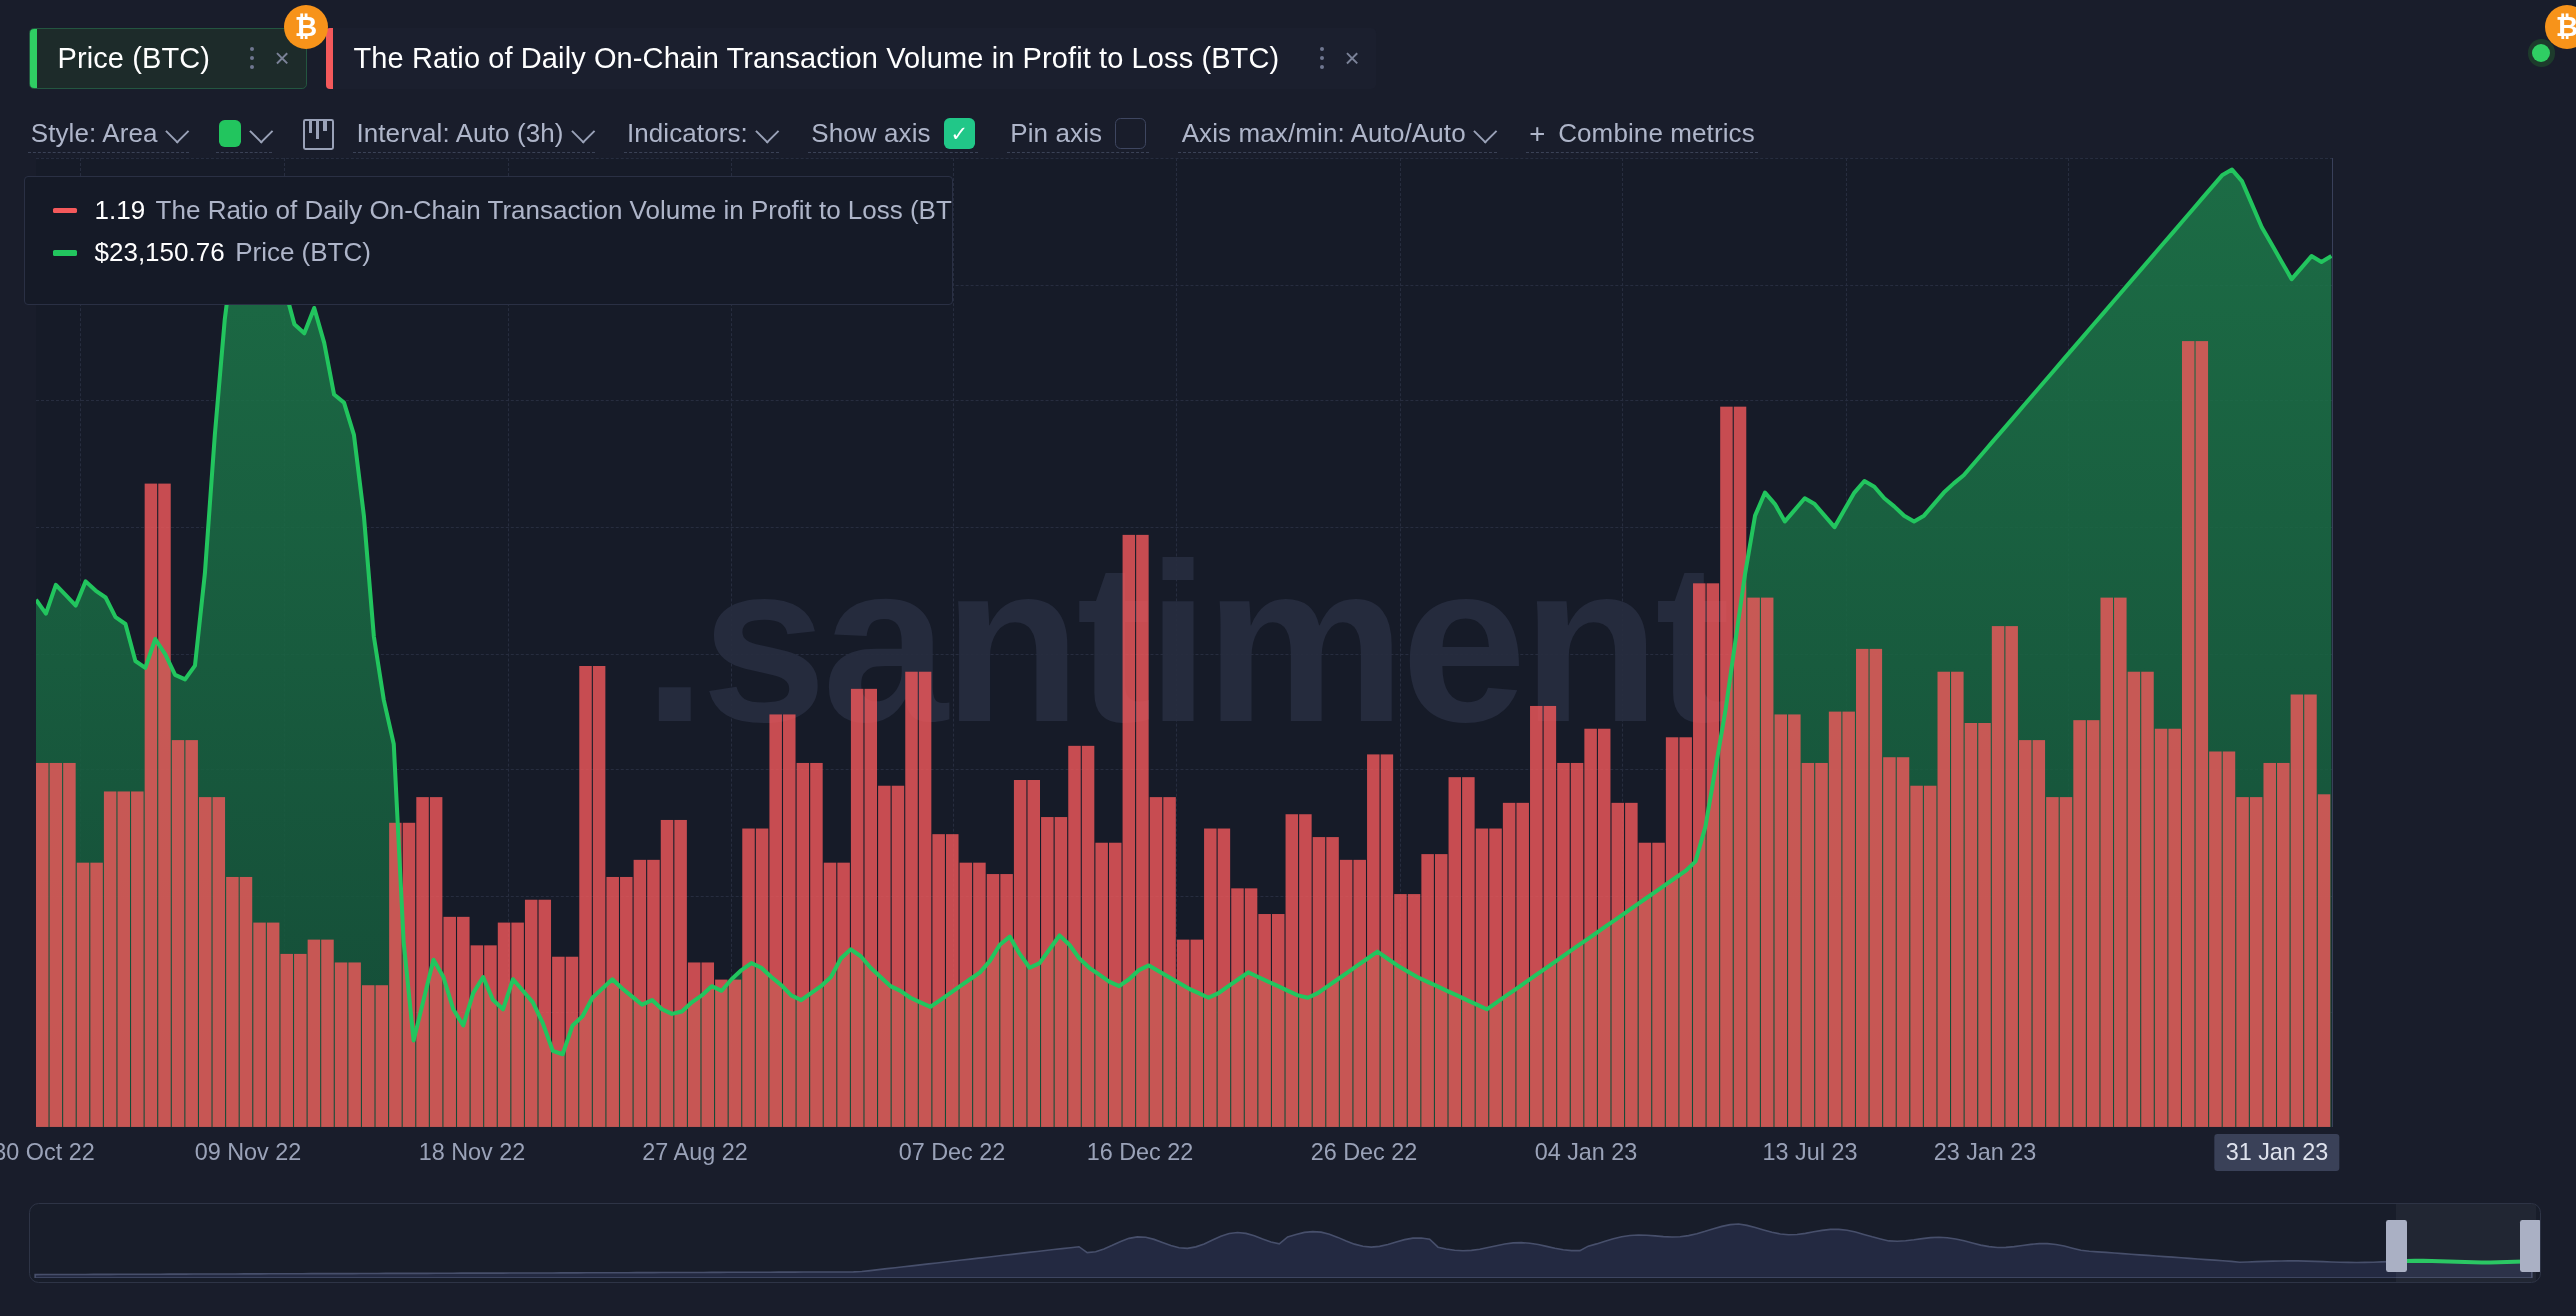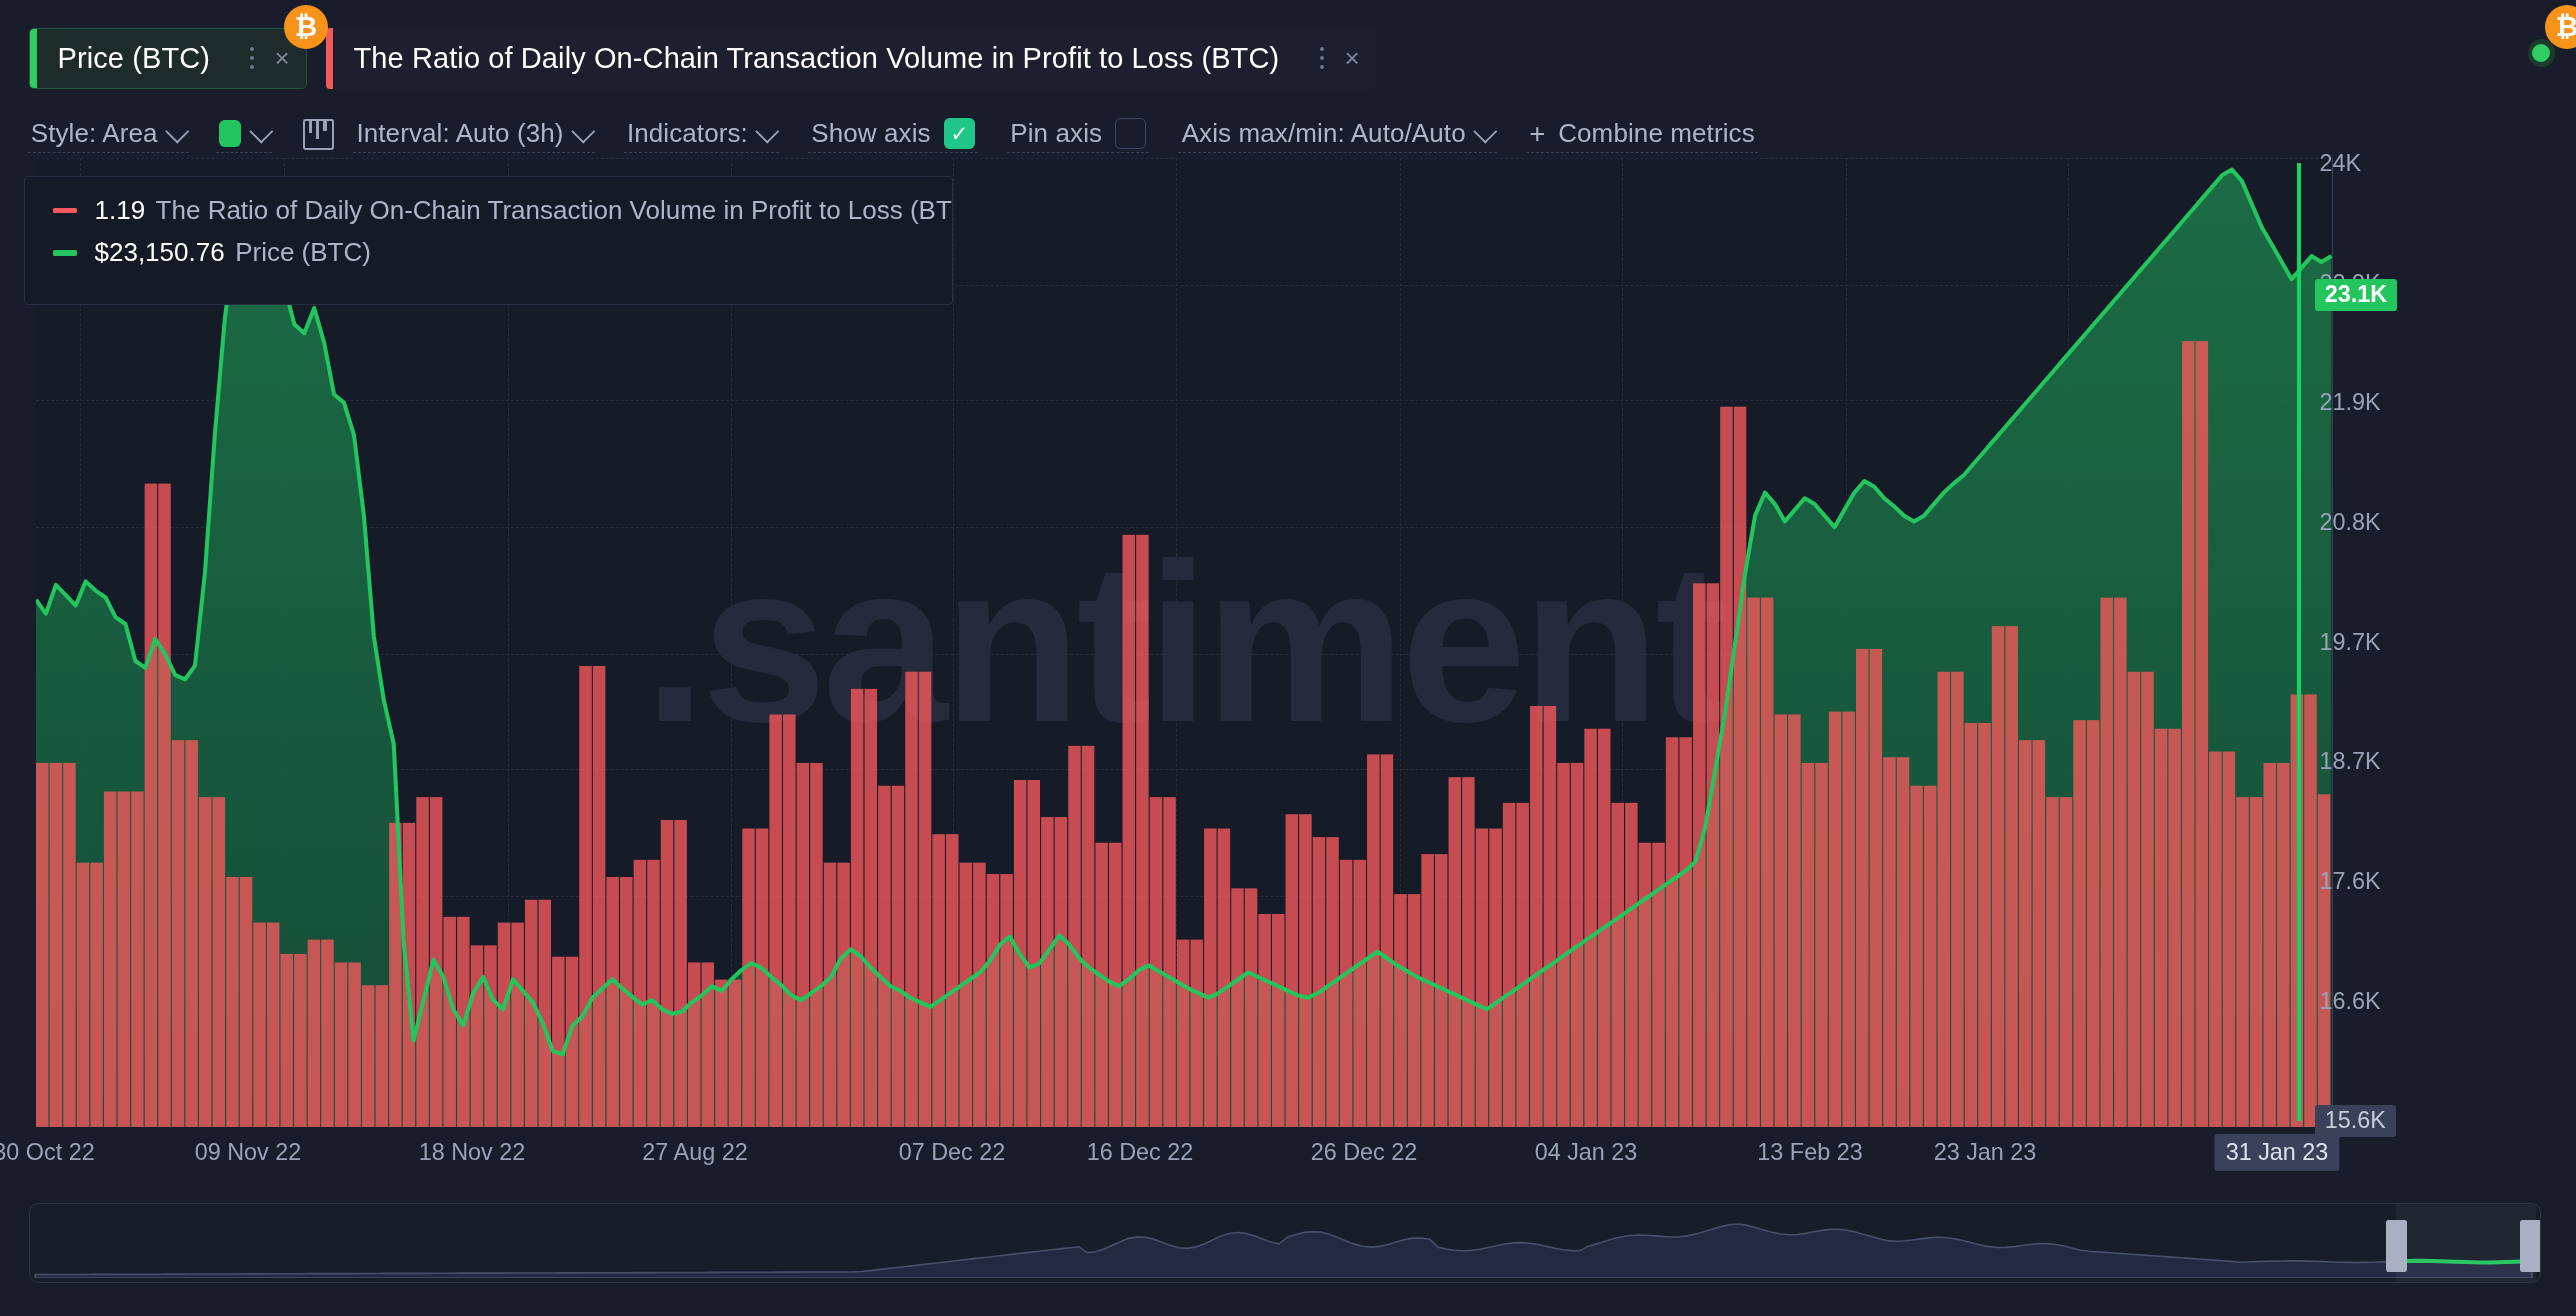--- a/index.html
+++ b/index.html
@@ -451,19 +451,6 @@
     <div id="crosshair-v" style="left:2296px"></div>
   </div>
 
-  <div id="axis-price">
-    <div class="axis-line" style="background:#0fd862"></div>
-  <div class="axis-label" style="top: 4.8px;">24K</div>
-      <div class="axis-label" style="top: 125px;">22.9K</div>
-      <div class="axis-label" style="top: 244px;">21.9K</div>
-      <div class="axis-label" style="top: 364px;">20.8K</div>
-      <div class="axis-label" style="top: 484px;">19.7K</div>
-      <div class="axis-label" style="top: 603px;">18.7K</div>
-      <div class="axis-label" style="top: 723px;">17.6K</div>
-      <div class="axis-label" style="top: 843px;">16.6K</div>
-      <div class="axis-pill muted" style="top: 963px;">15.6K</div>
-      <div class="axis-pill" style="top: 137px; background: rgb(34, 197, 94);">23.1K</div>
-    </div>
 </div>
 
 <div id="x-axis">

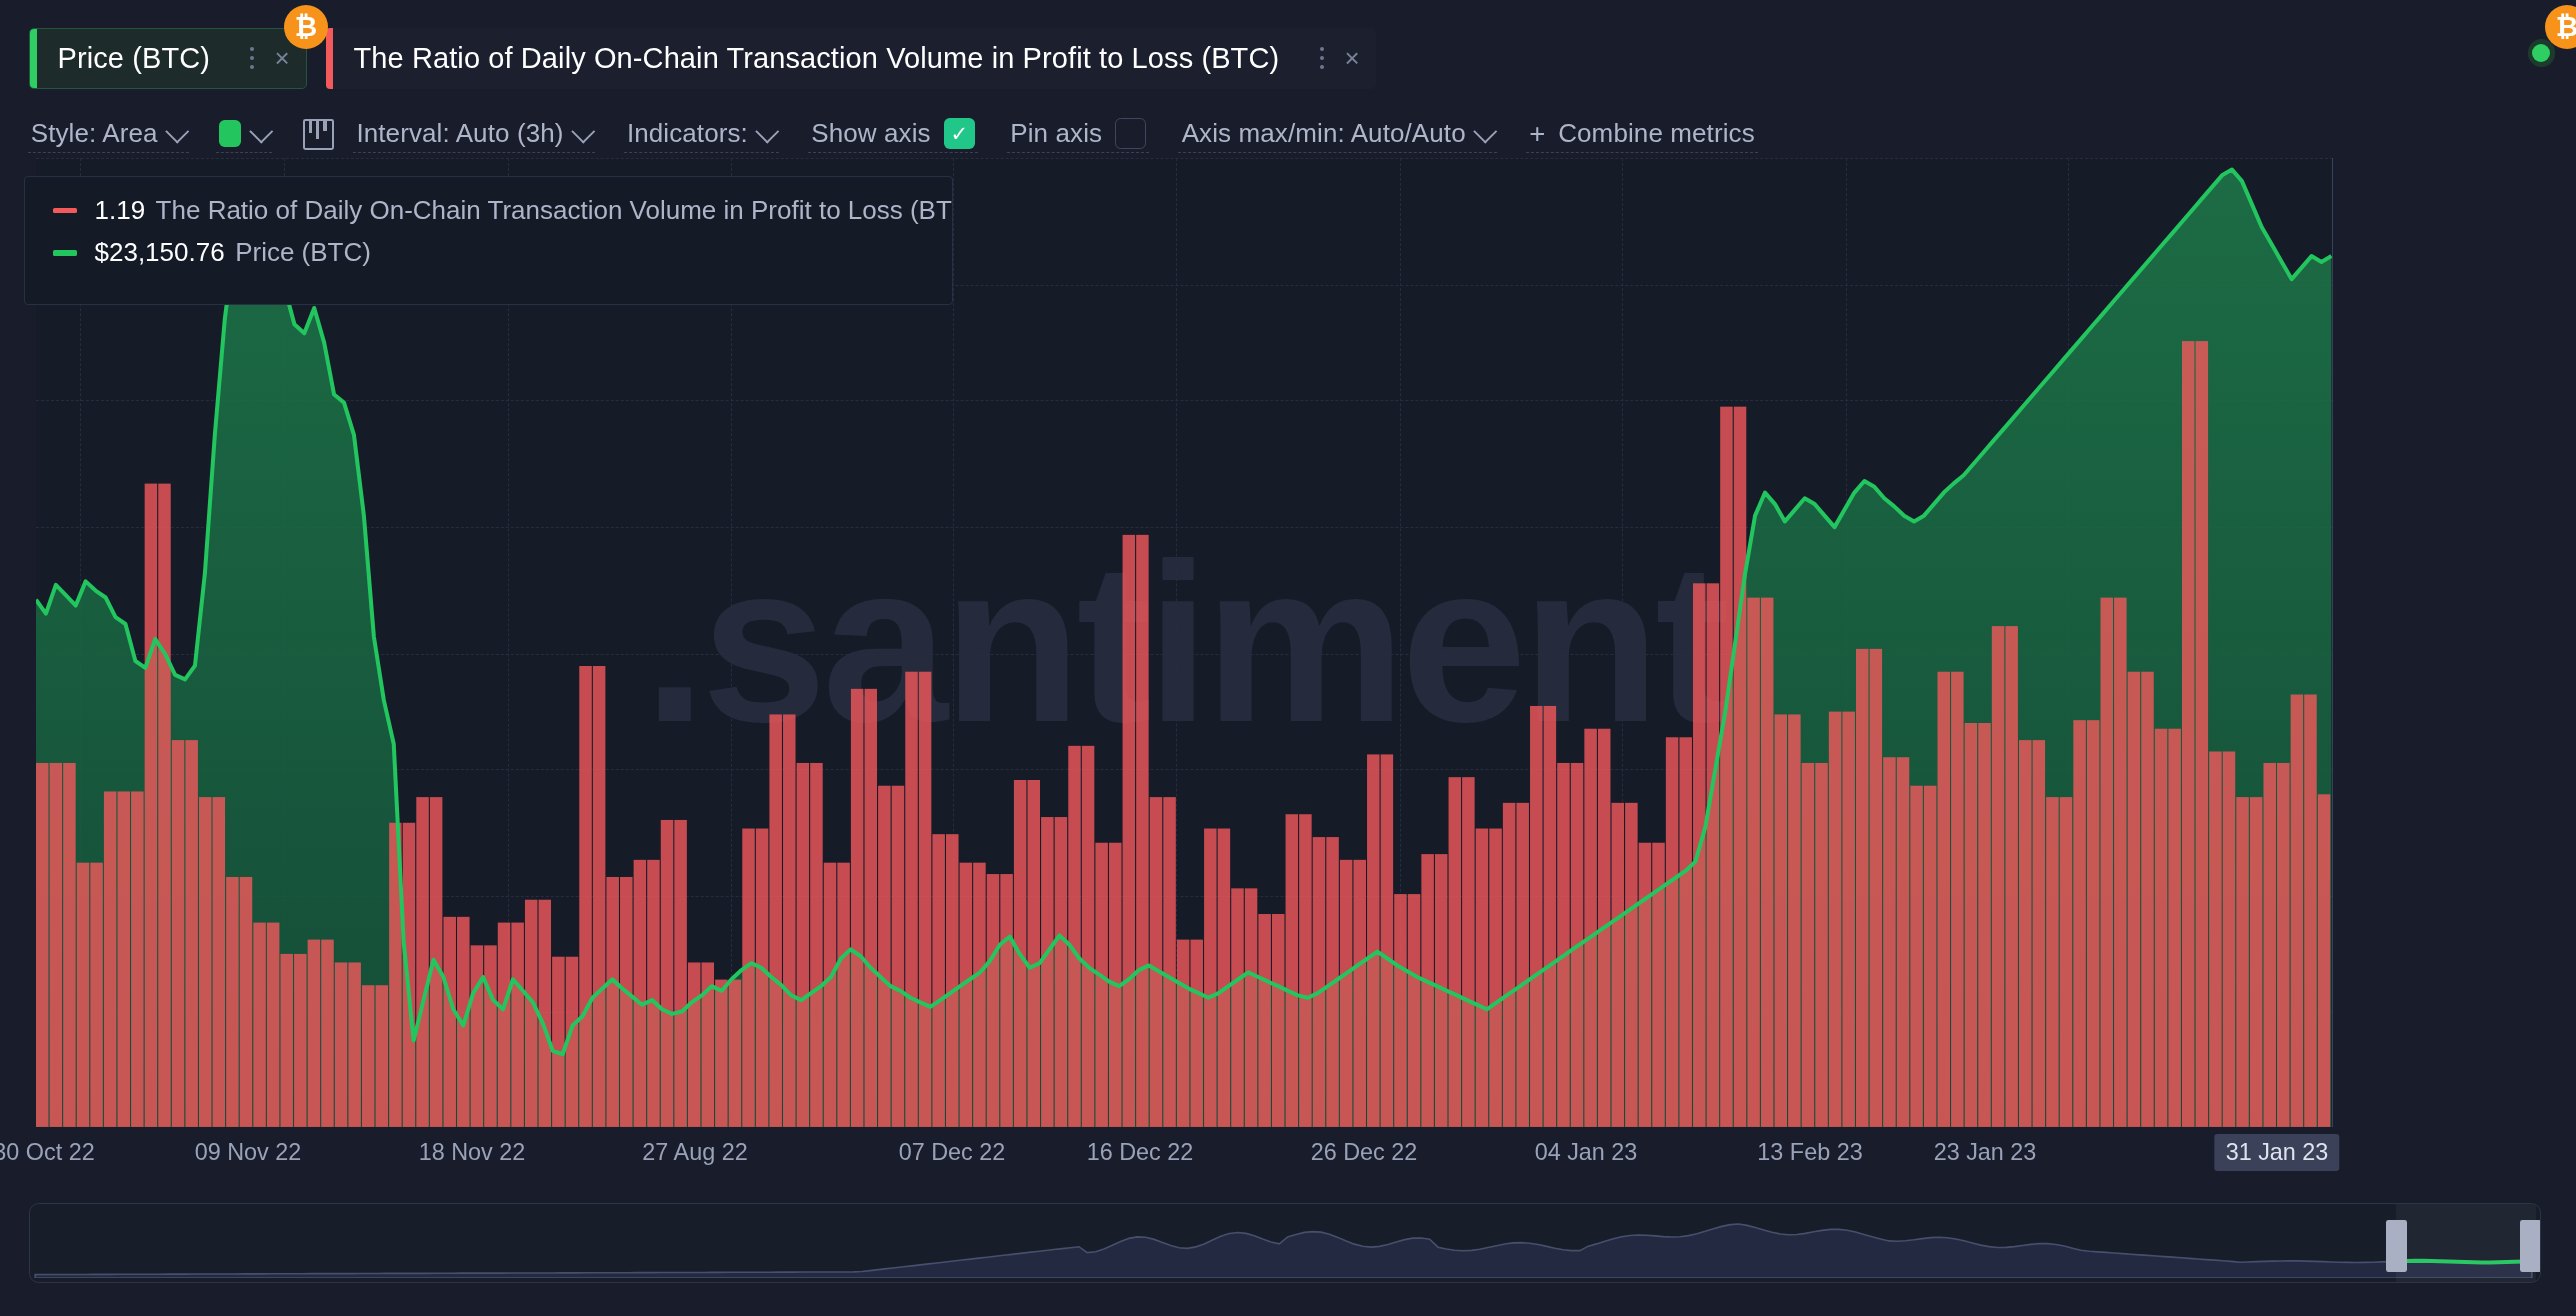--- a/index.html
+++ b/index.html
@@ -462,7 +462,7 @@
     <div class="x-label" style="left: 1140px;">16 Dec 22</div>
     <div class="x-label" style="left: 1364px;">26 Dec 22</div>
     <div class="x-label" style="left: 1586px;">04 Jan 23</div>
-    <div class="x-label" style="left: 1810px;">13 Feb 23</div>
+    <div class="x-label" style="left: 1810px;">13 Jul 23</div>
     <div class="x-label" style="left: 1985px;">23 Jan 23</div>
     <div class="x-label" style="left: 2310px;">n 23</div>
     <div class="x-pill" style="left: 2277px;">31 Jan 23</div>

